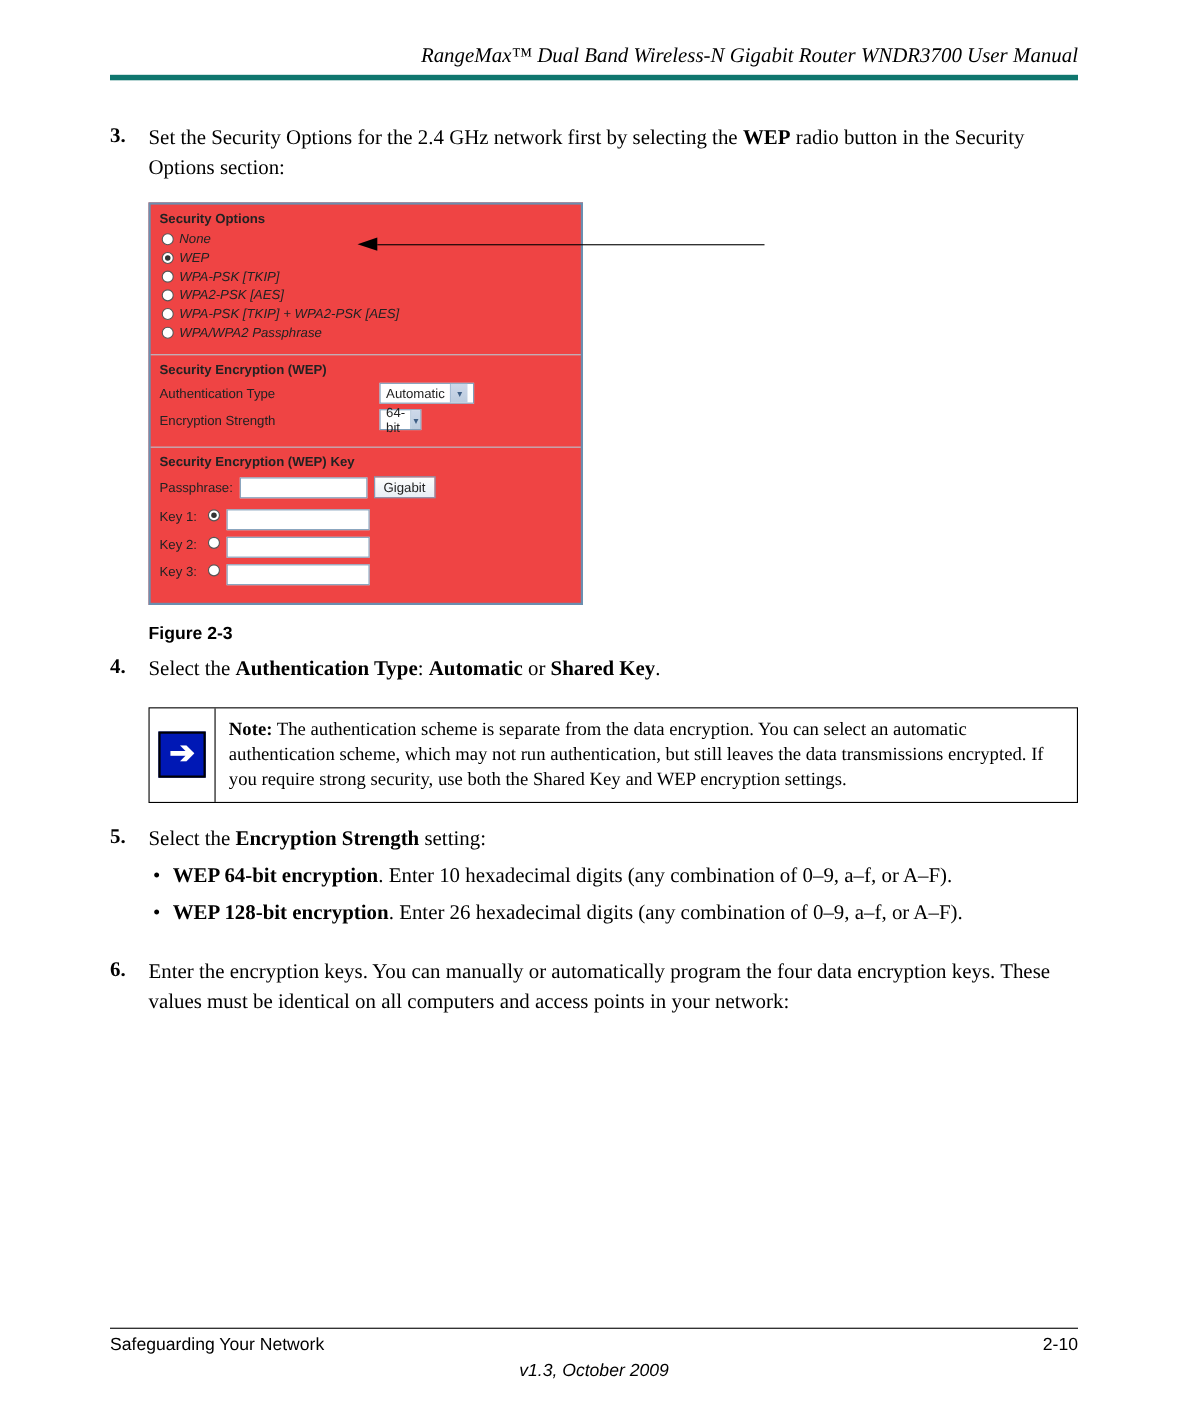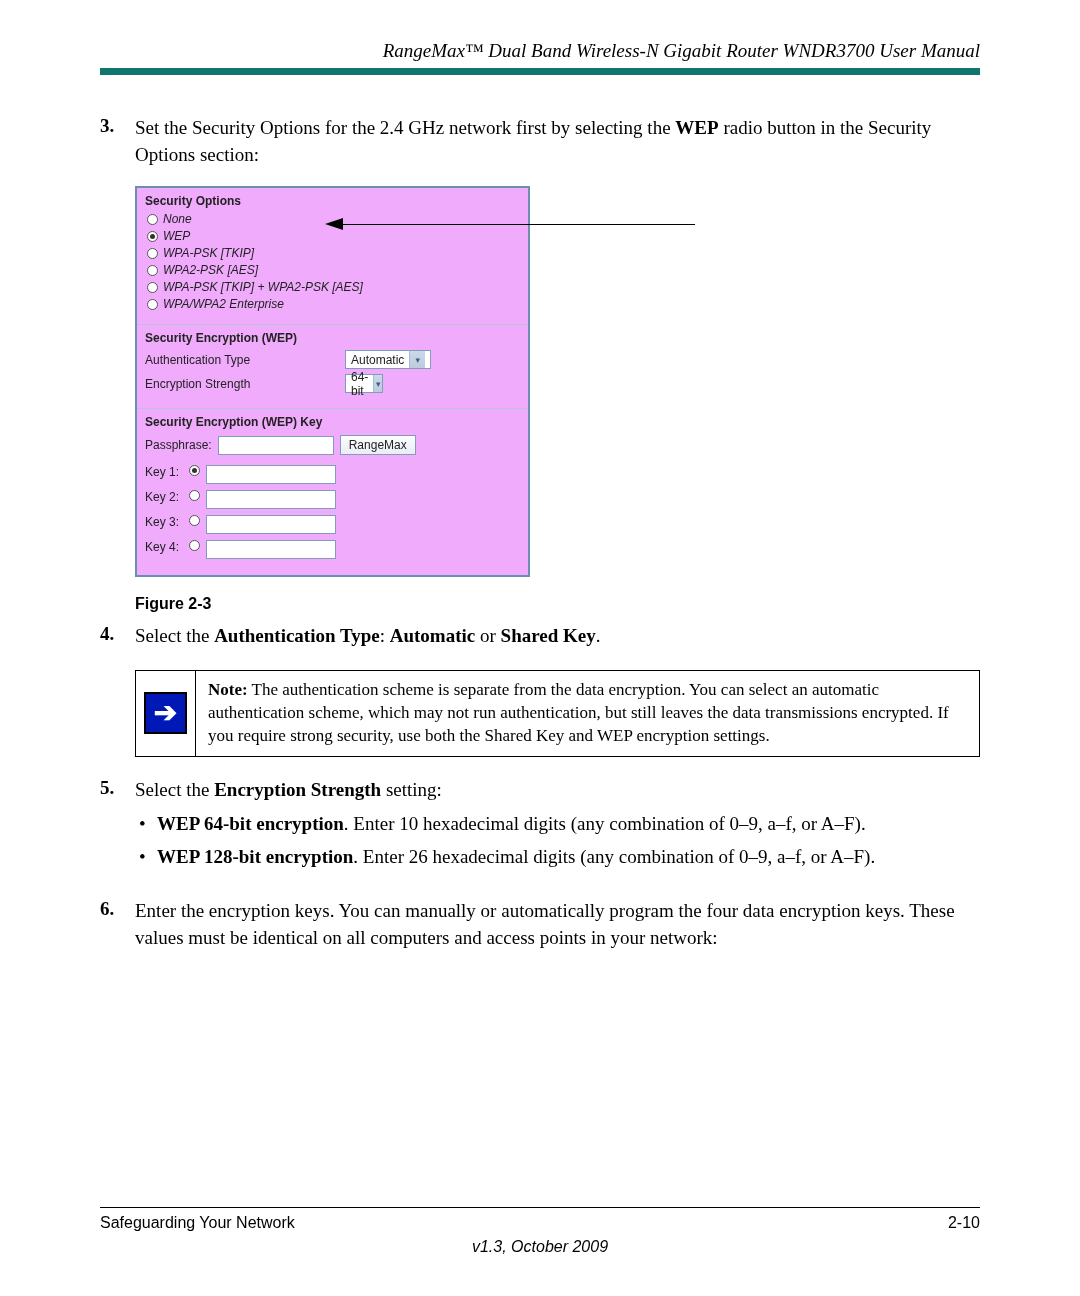--- a/index.html
+++ b/index.html
@@ -18,7 +18,7 @@
       font-size: 19px;
       padding-bottom: 6px;
       margin-bottom: 40px;
-      border-bottom: 7px solid #0f766e;
+      border-bottom: 5px solid #0f766e;
     }
     .step-item { display: flex; margin-bottom: 14px; }
     .step-num { font-weight: bold; width: 35px; flex-shrink: 0; font-size: 19px; }

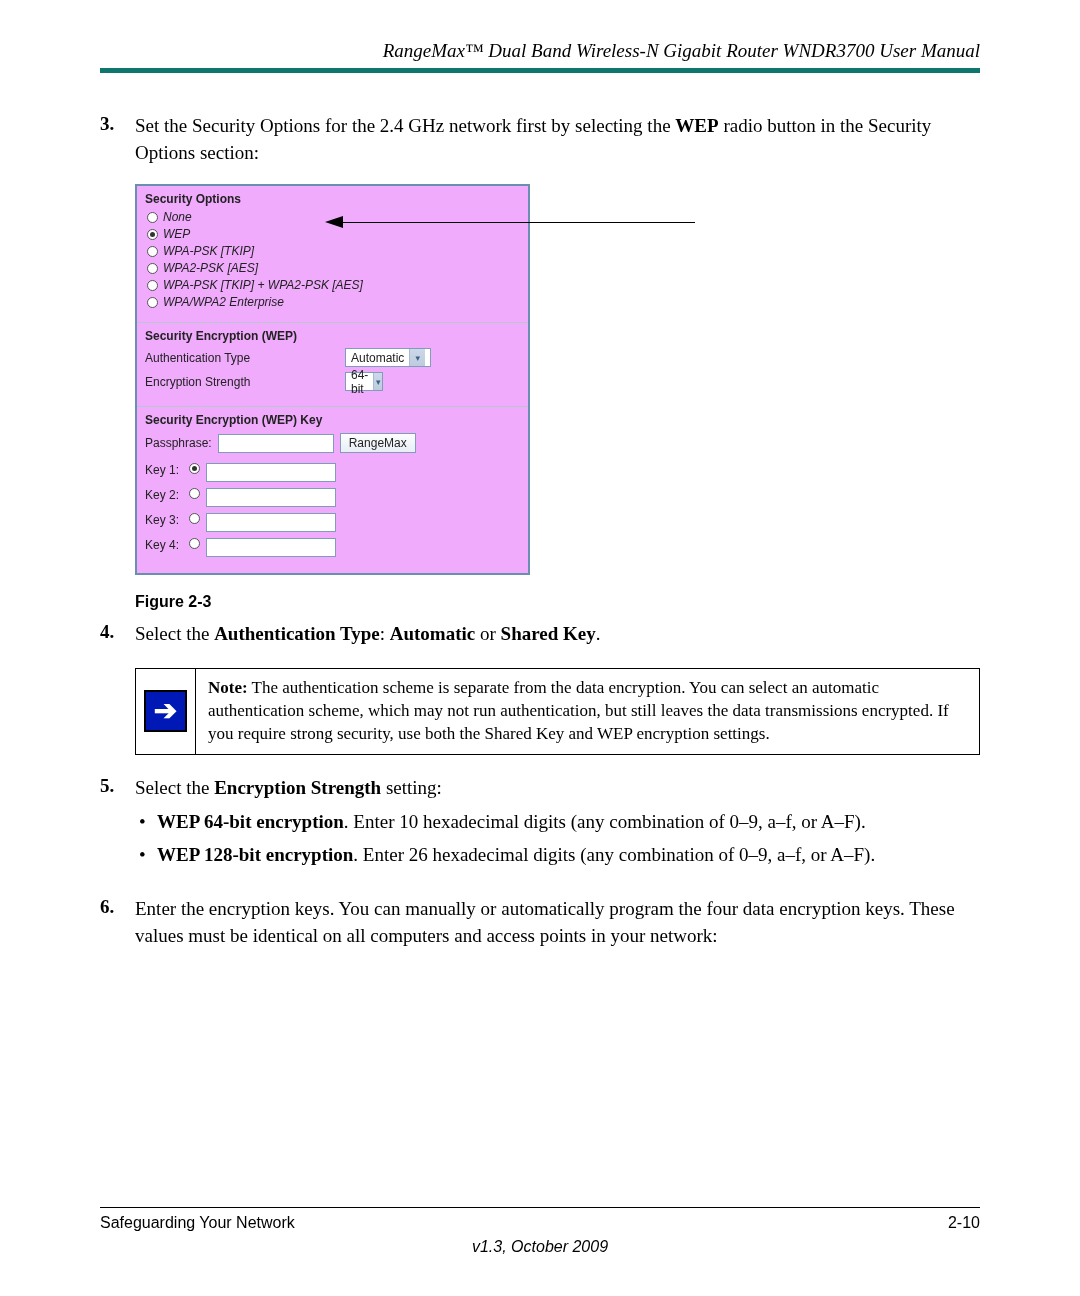--- a/index.html
+++ b/index.html
@@ -28,7 +28,7 @@
     .panel {
       width: 395px;
       border: 2px solid #6a8fb0;
-      background: #f0abfc;
+      background: #ef4444;
       font-family: Arial, Helvetica, sans-serif;
       font-size: 12px;
       color: #222;

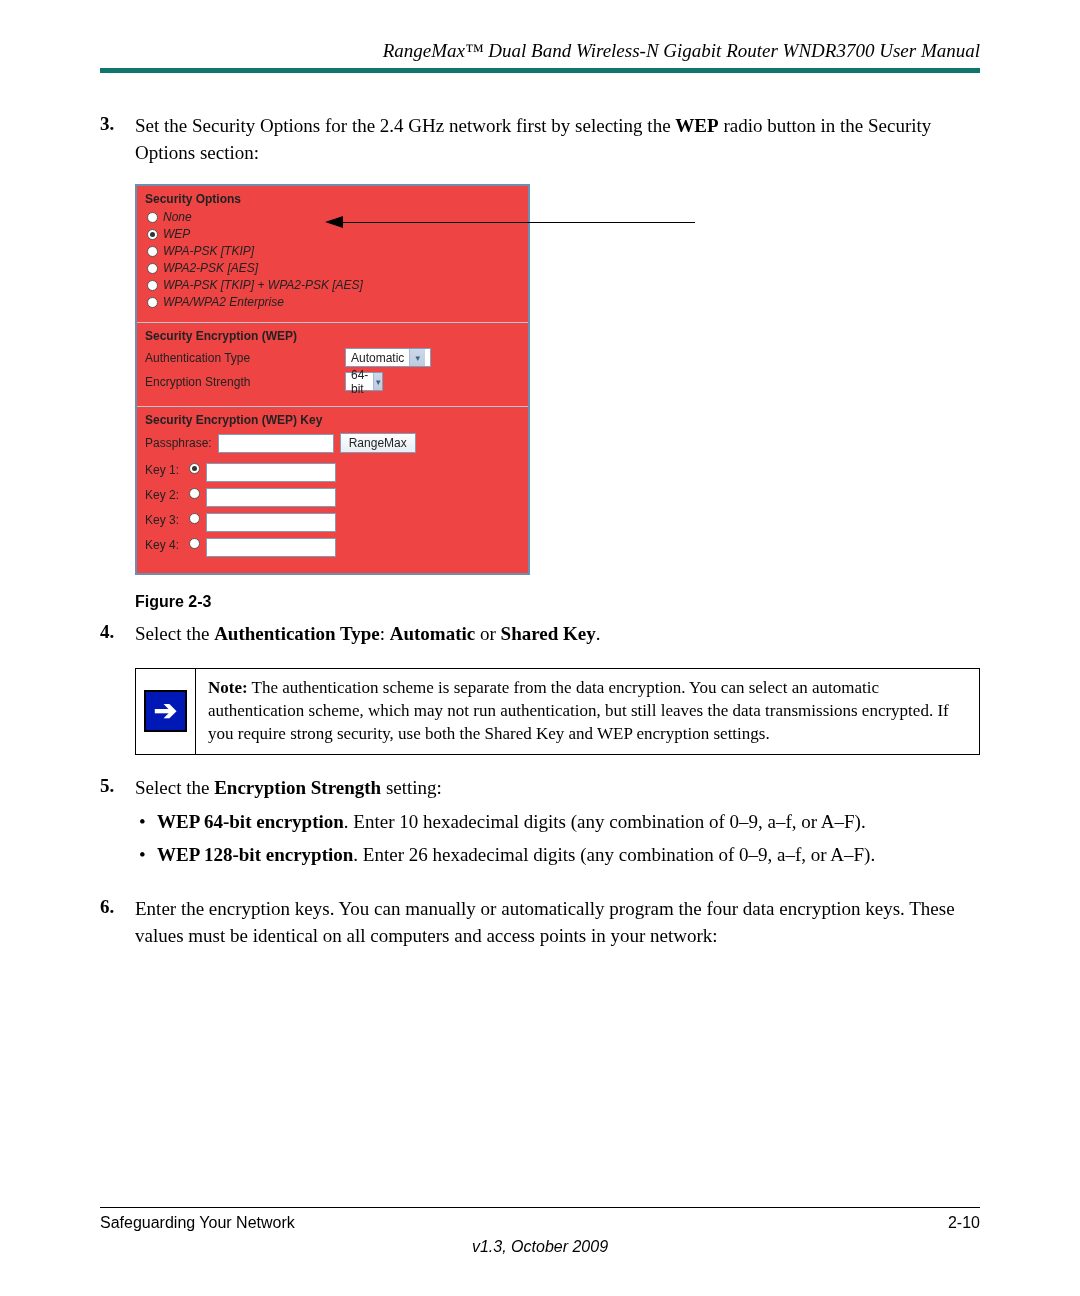--- a/index.html
+++ b/index.html
@@ -141,7 +141,7 @@
         </div>
       <div class="radio-row">
           <span class="radio"></span>
-          <span>WPA/WPA2 Enterprise</span>
+          <span>WPA/WPA2 Passphrase</span>
         </div>
     </div>
     <div class="sep"></div>

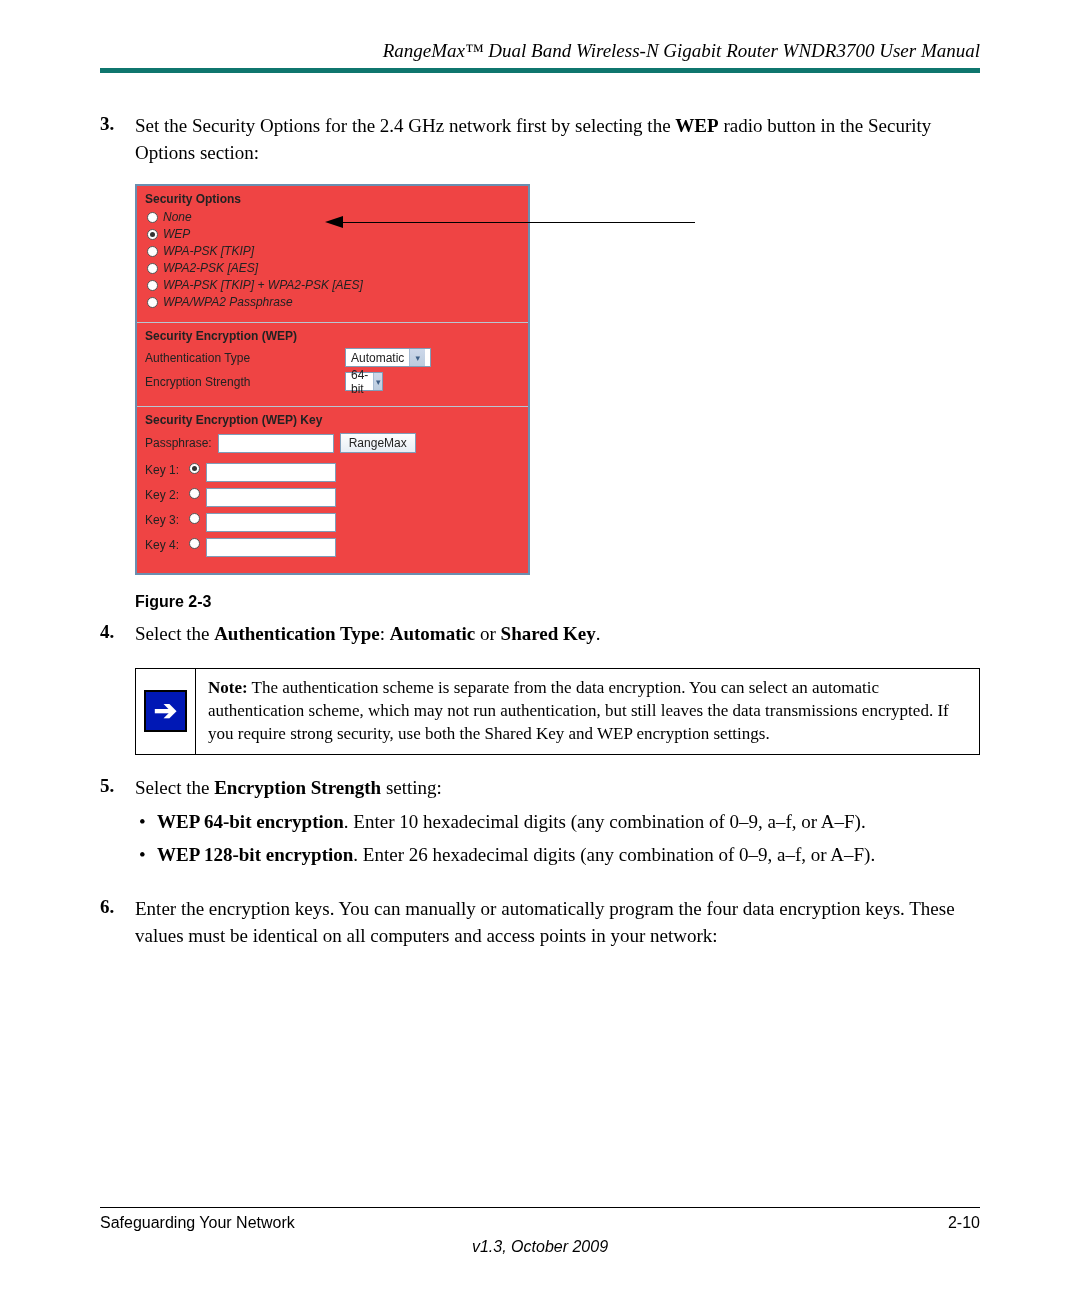--- a/index.html
+++ b/index.html
@@ -168,7 +168,7 @@
       <div class="passphrase-row">
         <span>Passphrase:</span>
         <span class="text-input" style="width:116px;"></span>
-        <span class="btn">RangeMax</span>
+        <span class="btn">Gigabit</span>
       </div>
       <div class="key-row">
           <span class="key-label">Key 1:</span>

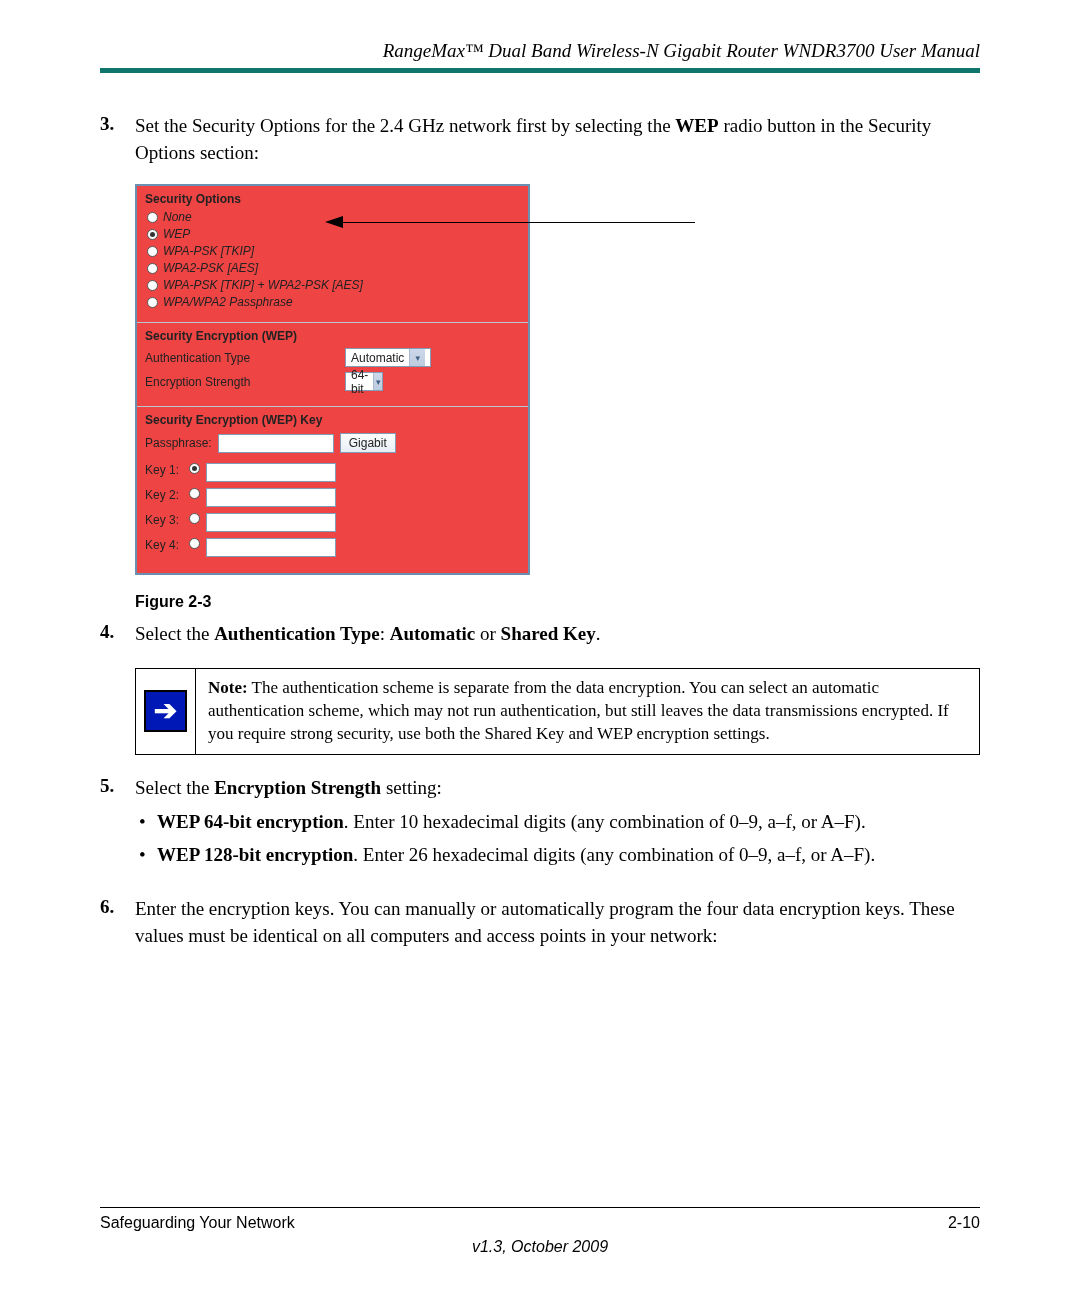--- a/index.html
+++ b/index.html
@@ -185,11 +185,6 @@
           <span class="radio"></span>
           <span class="text-input" style="width:130px;"></span>
         </div>
-      <div class="key-row">
-          <span class="key-label">Key 4:</span>
-          <span class="radio"></span>
-          <span class="text-input" style="width:130px;"></span>
-        </div>
     </div>
   </div>
   <div class="figure-caption">Figure 2-3</div>

